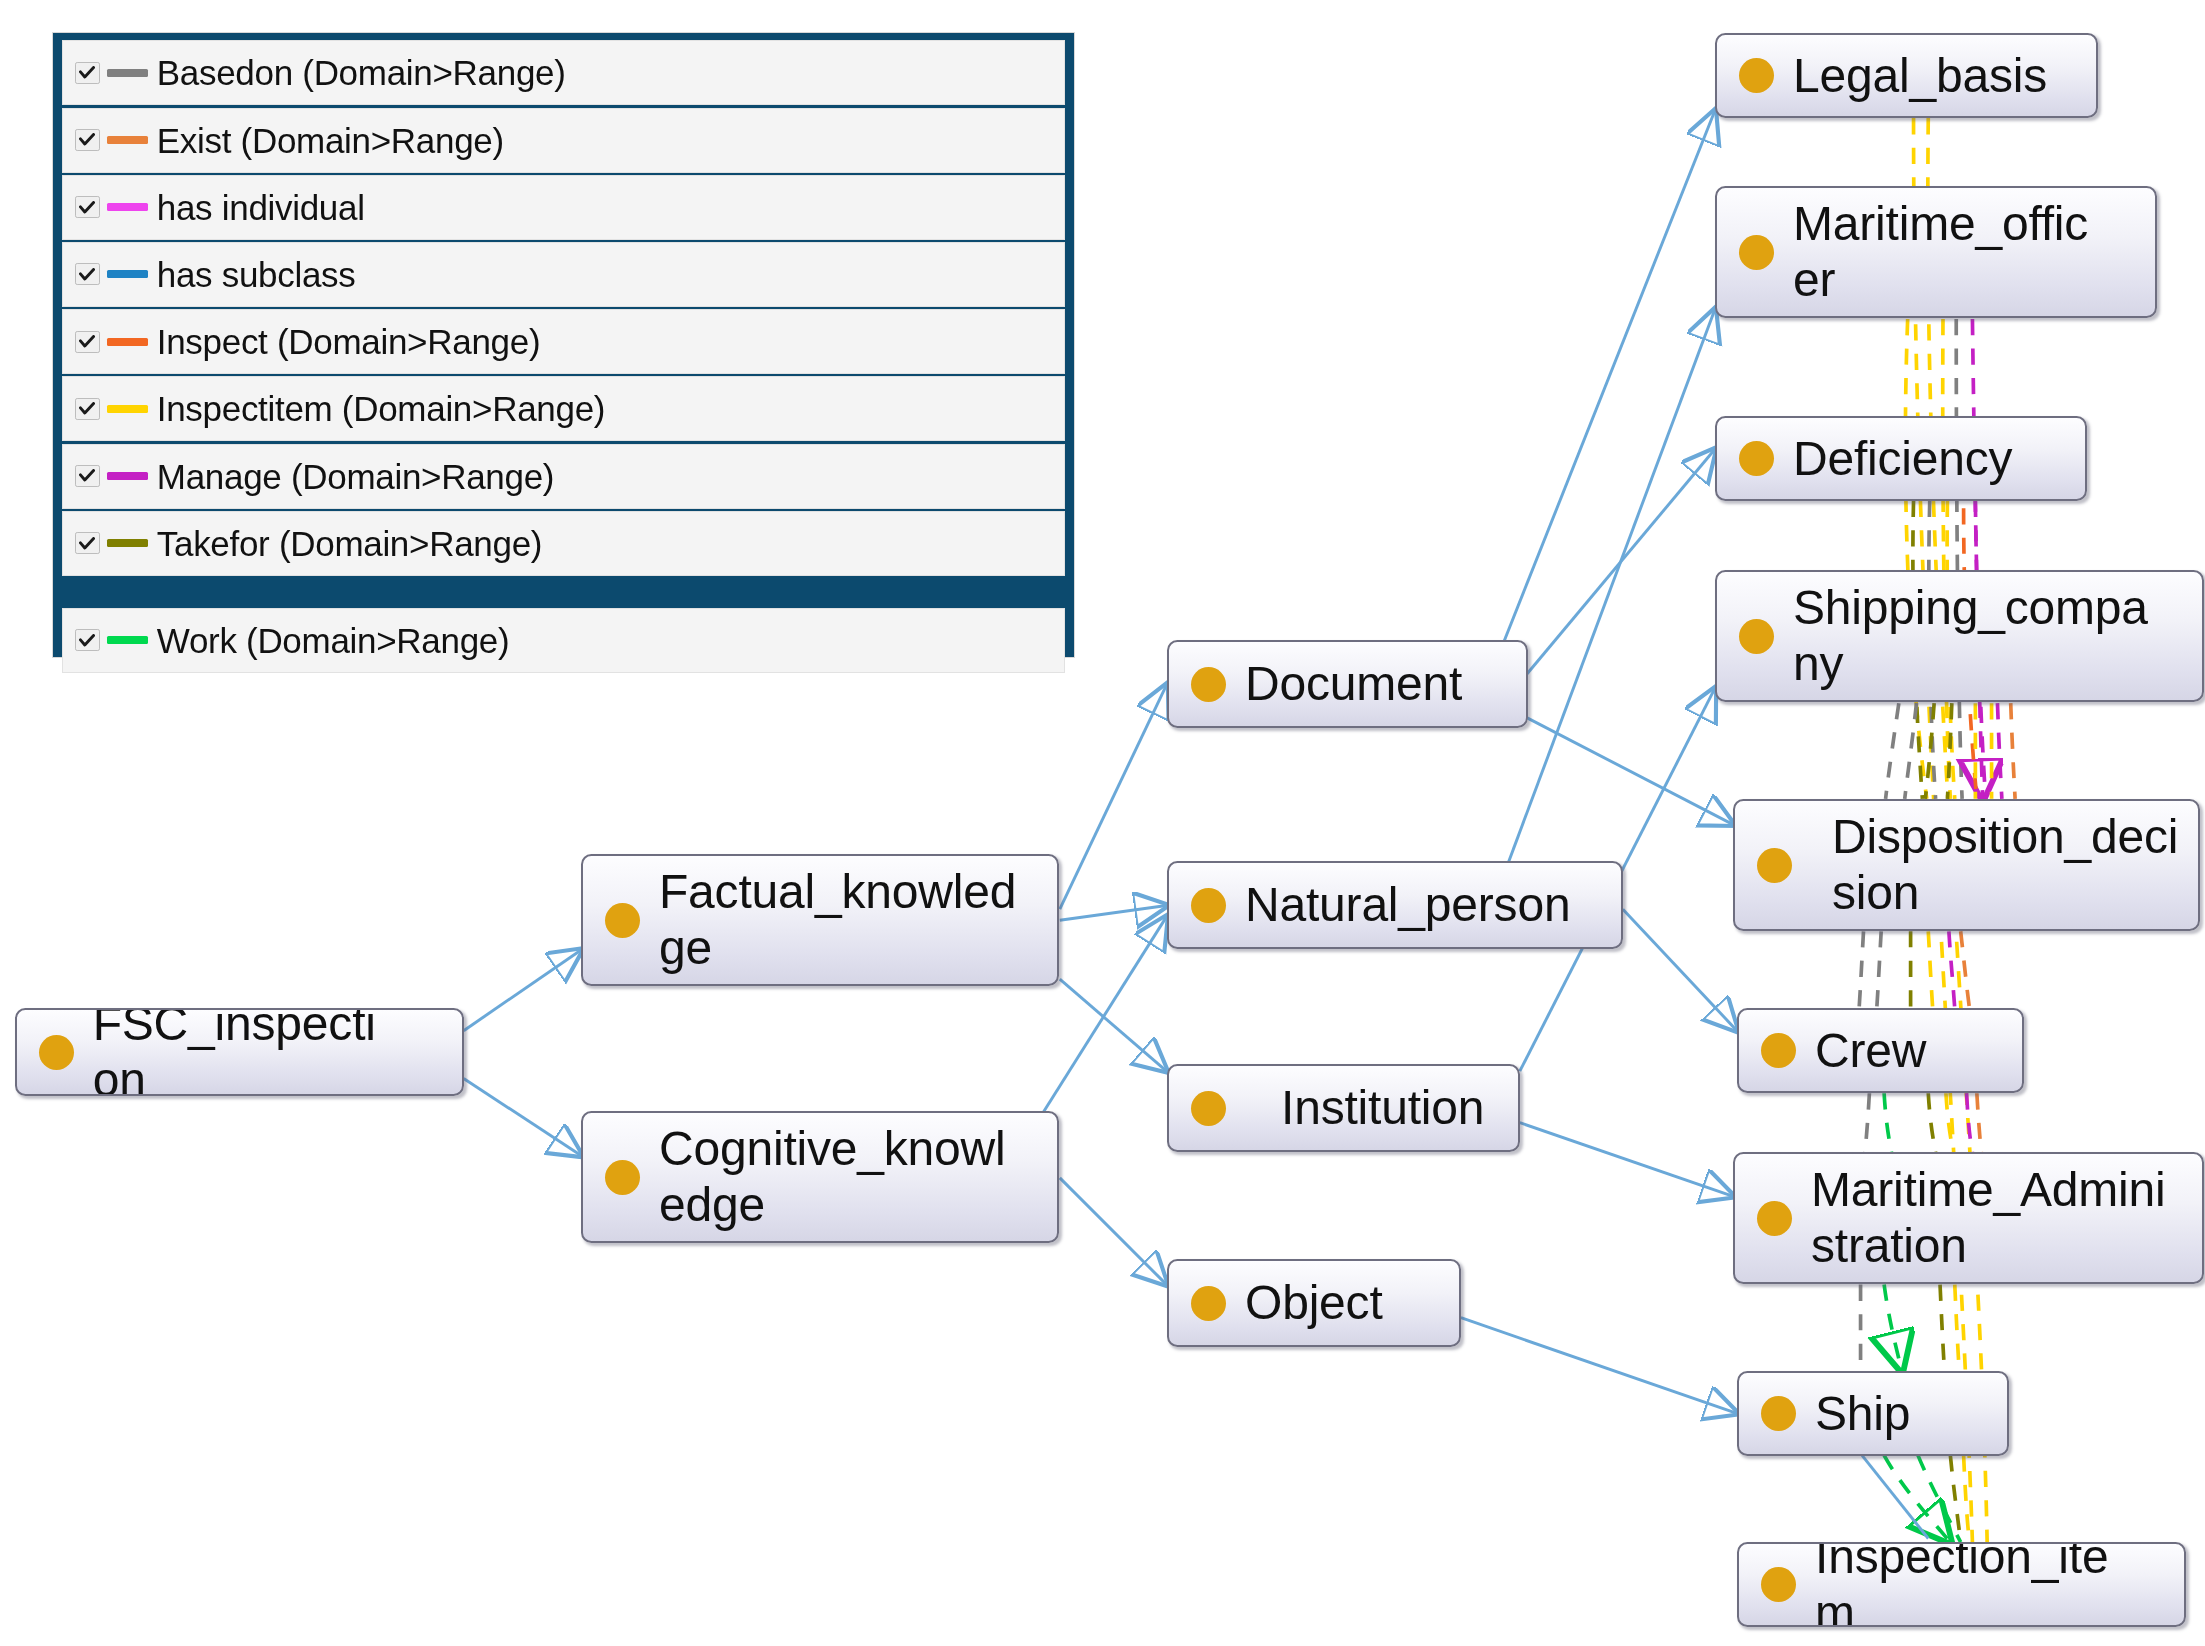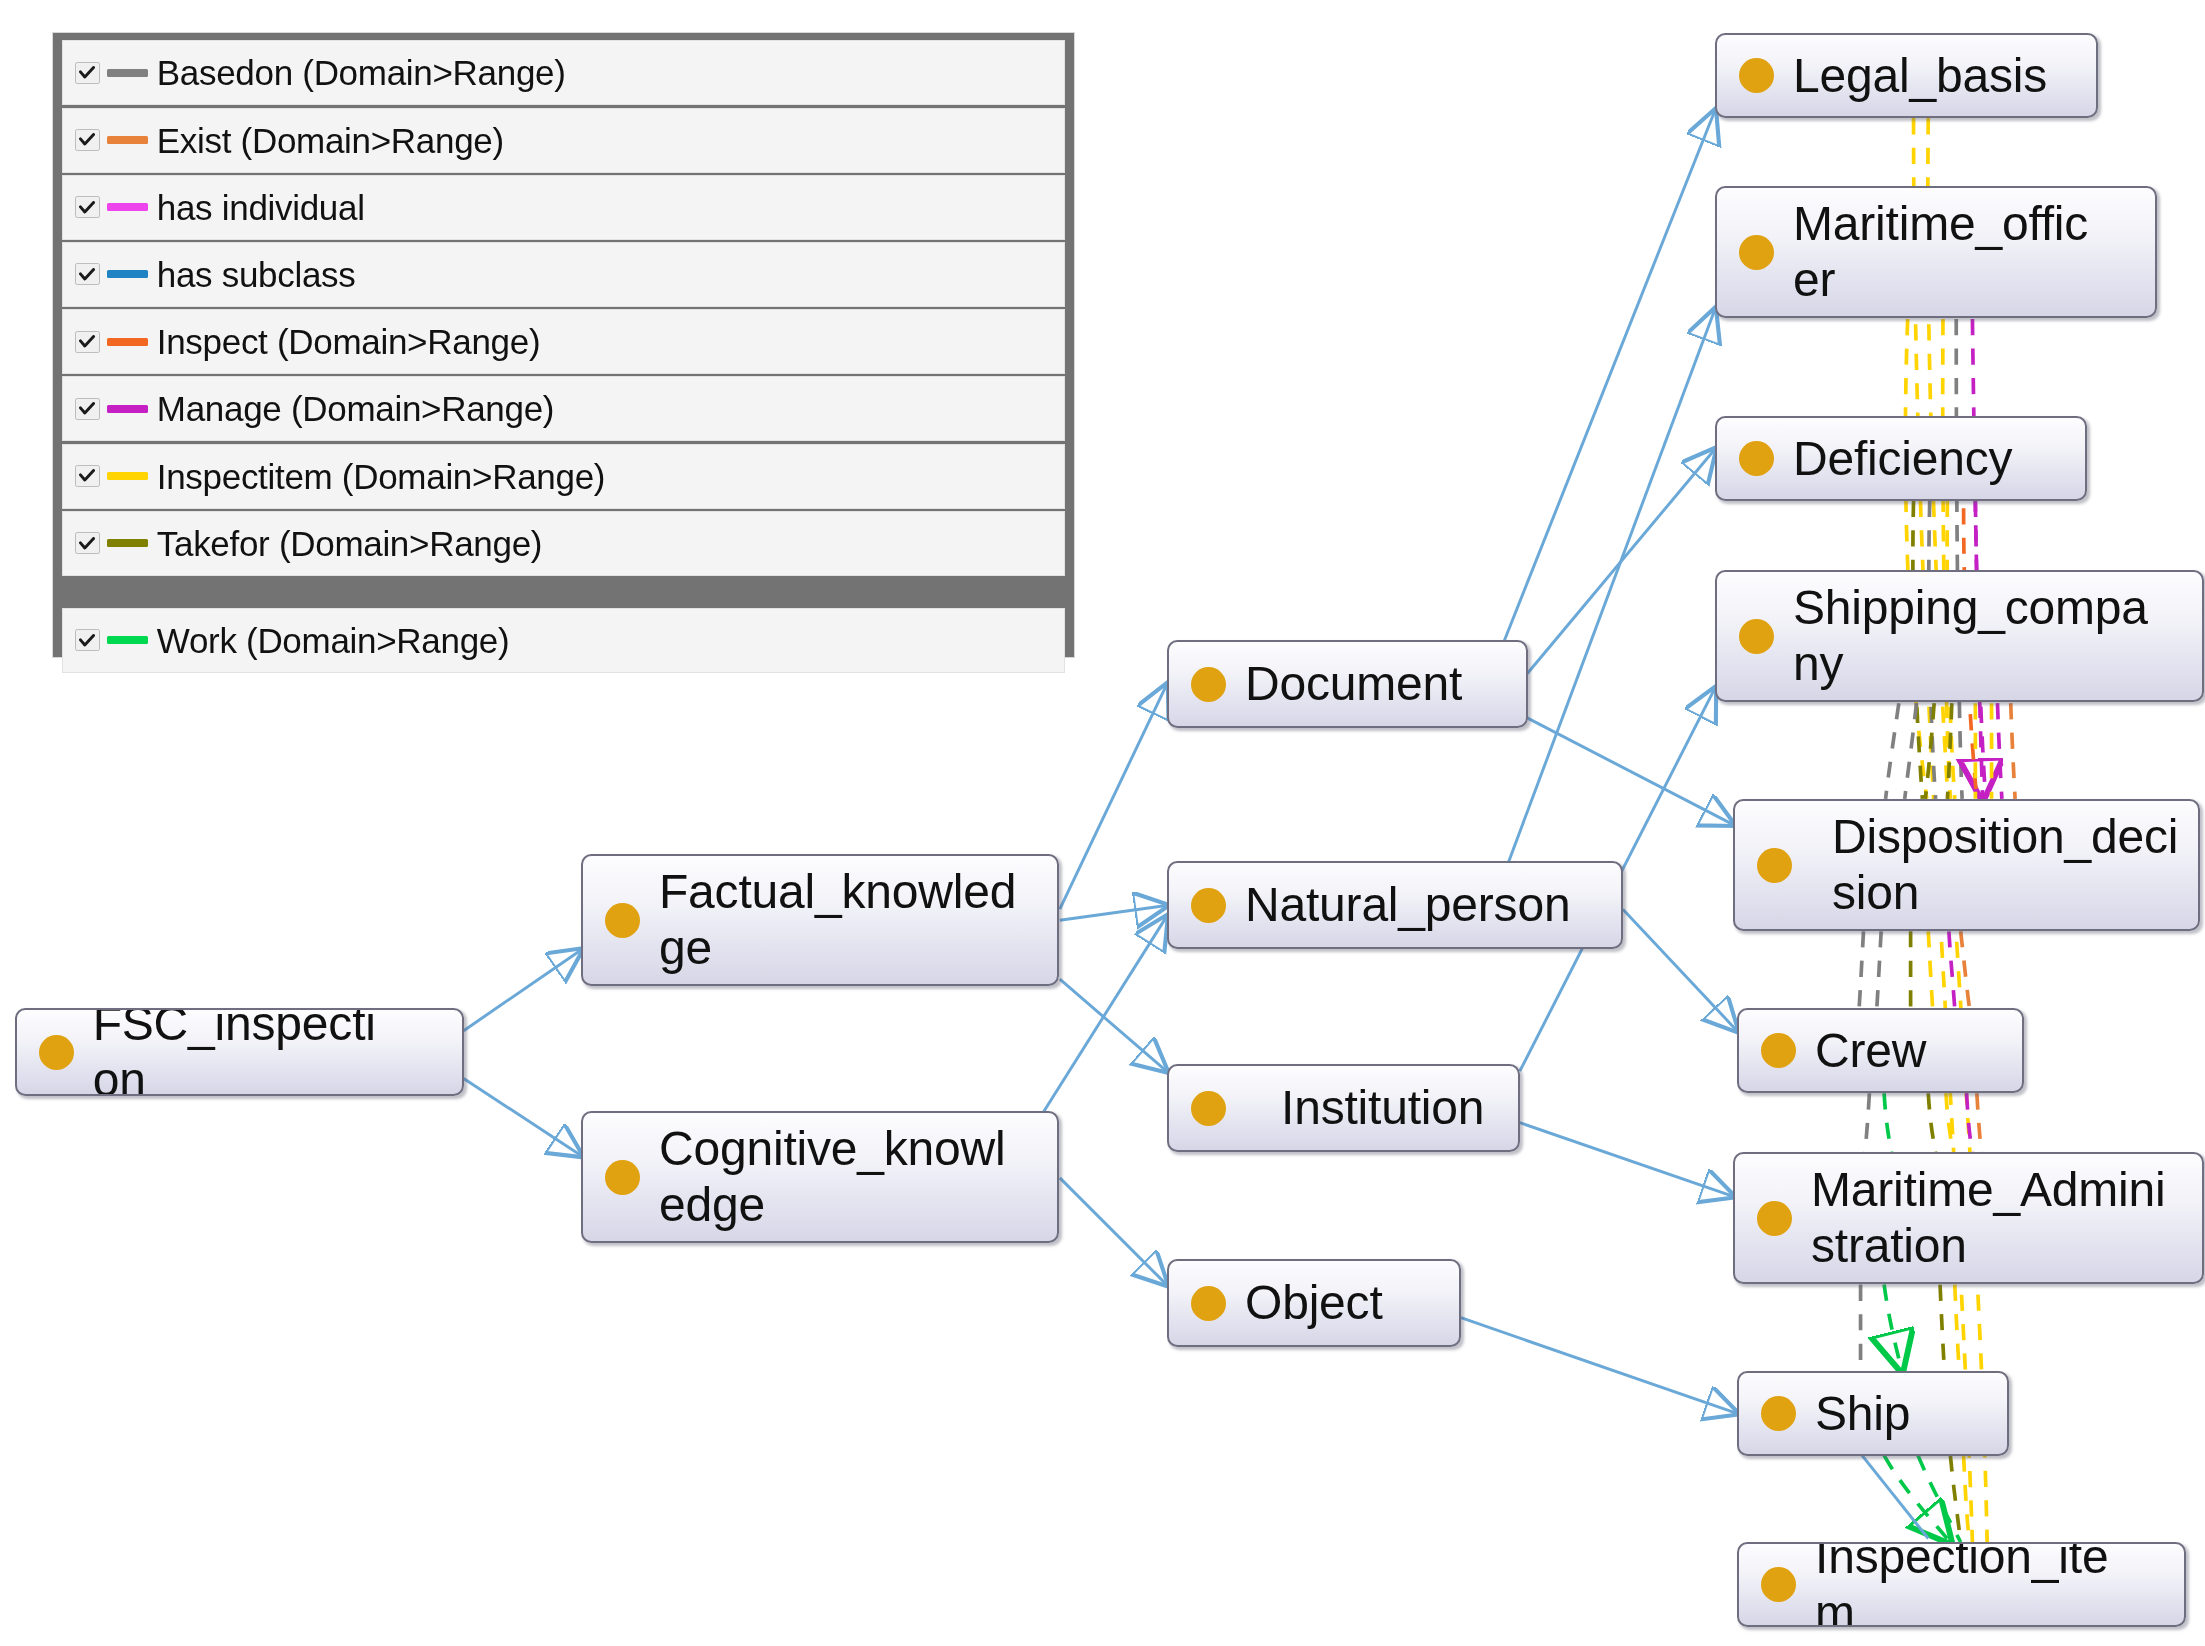--- a/index.html
+++ b/index.html
@@ -23,7 +23,7 @@
     top: 32px;
     width: 1023px;
     height: 626px;
-    background: #737373;
+    background: #0c4a6e;
     border: 1.5px solid #d8d8d8;
     box-sizing: border-box;
     padding: 7.4px 8.8px;

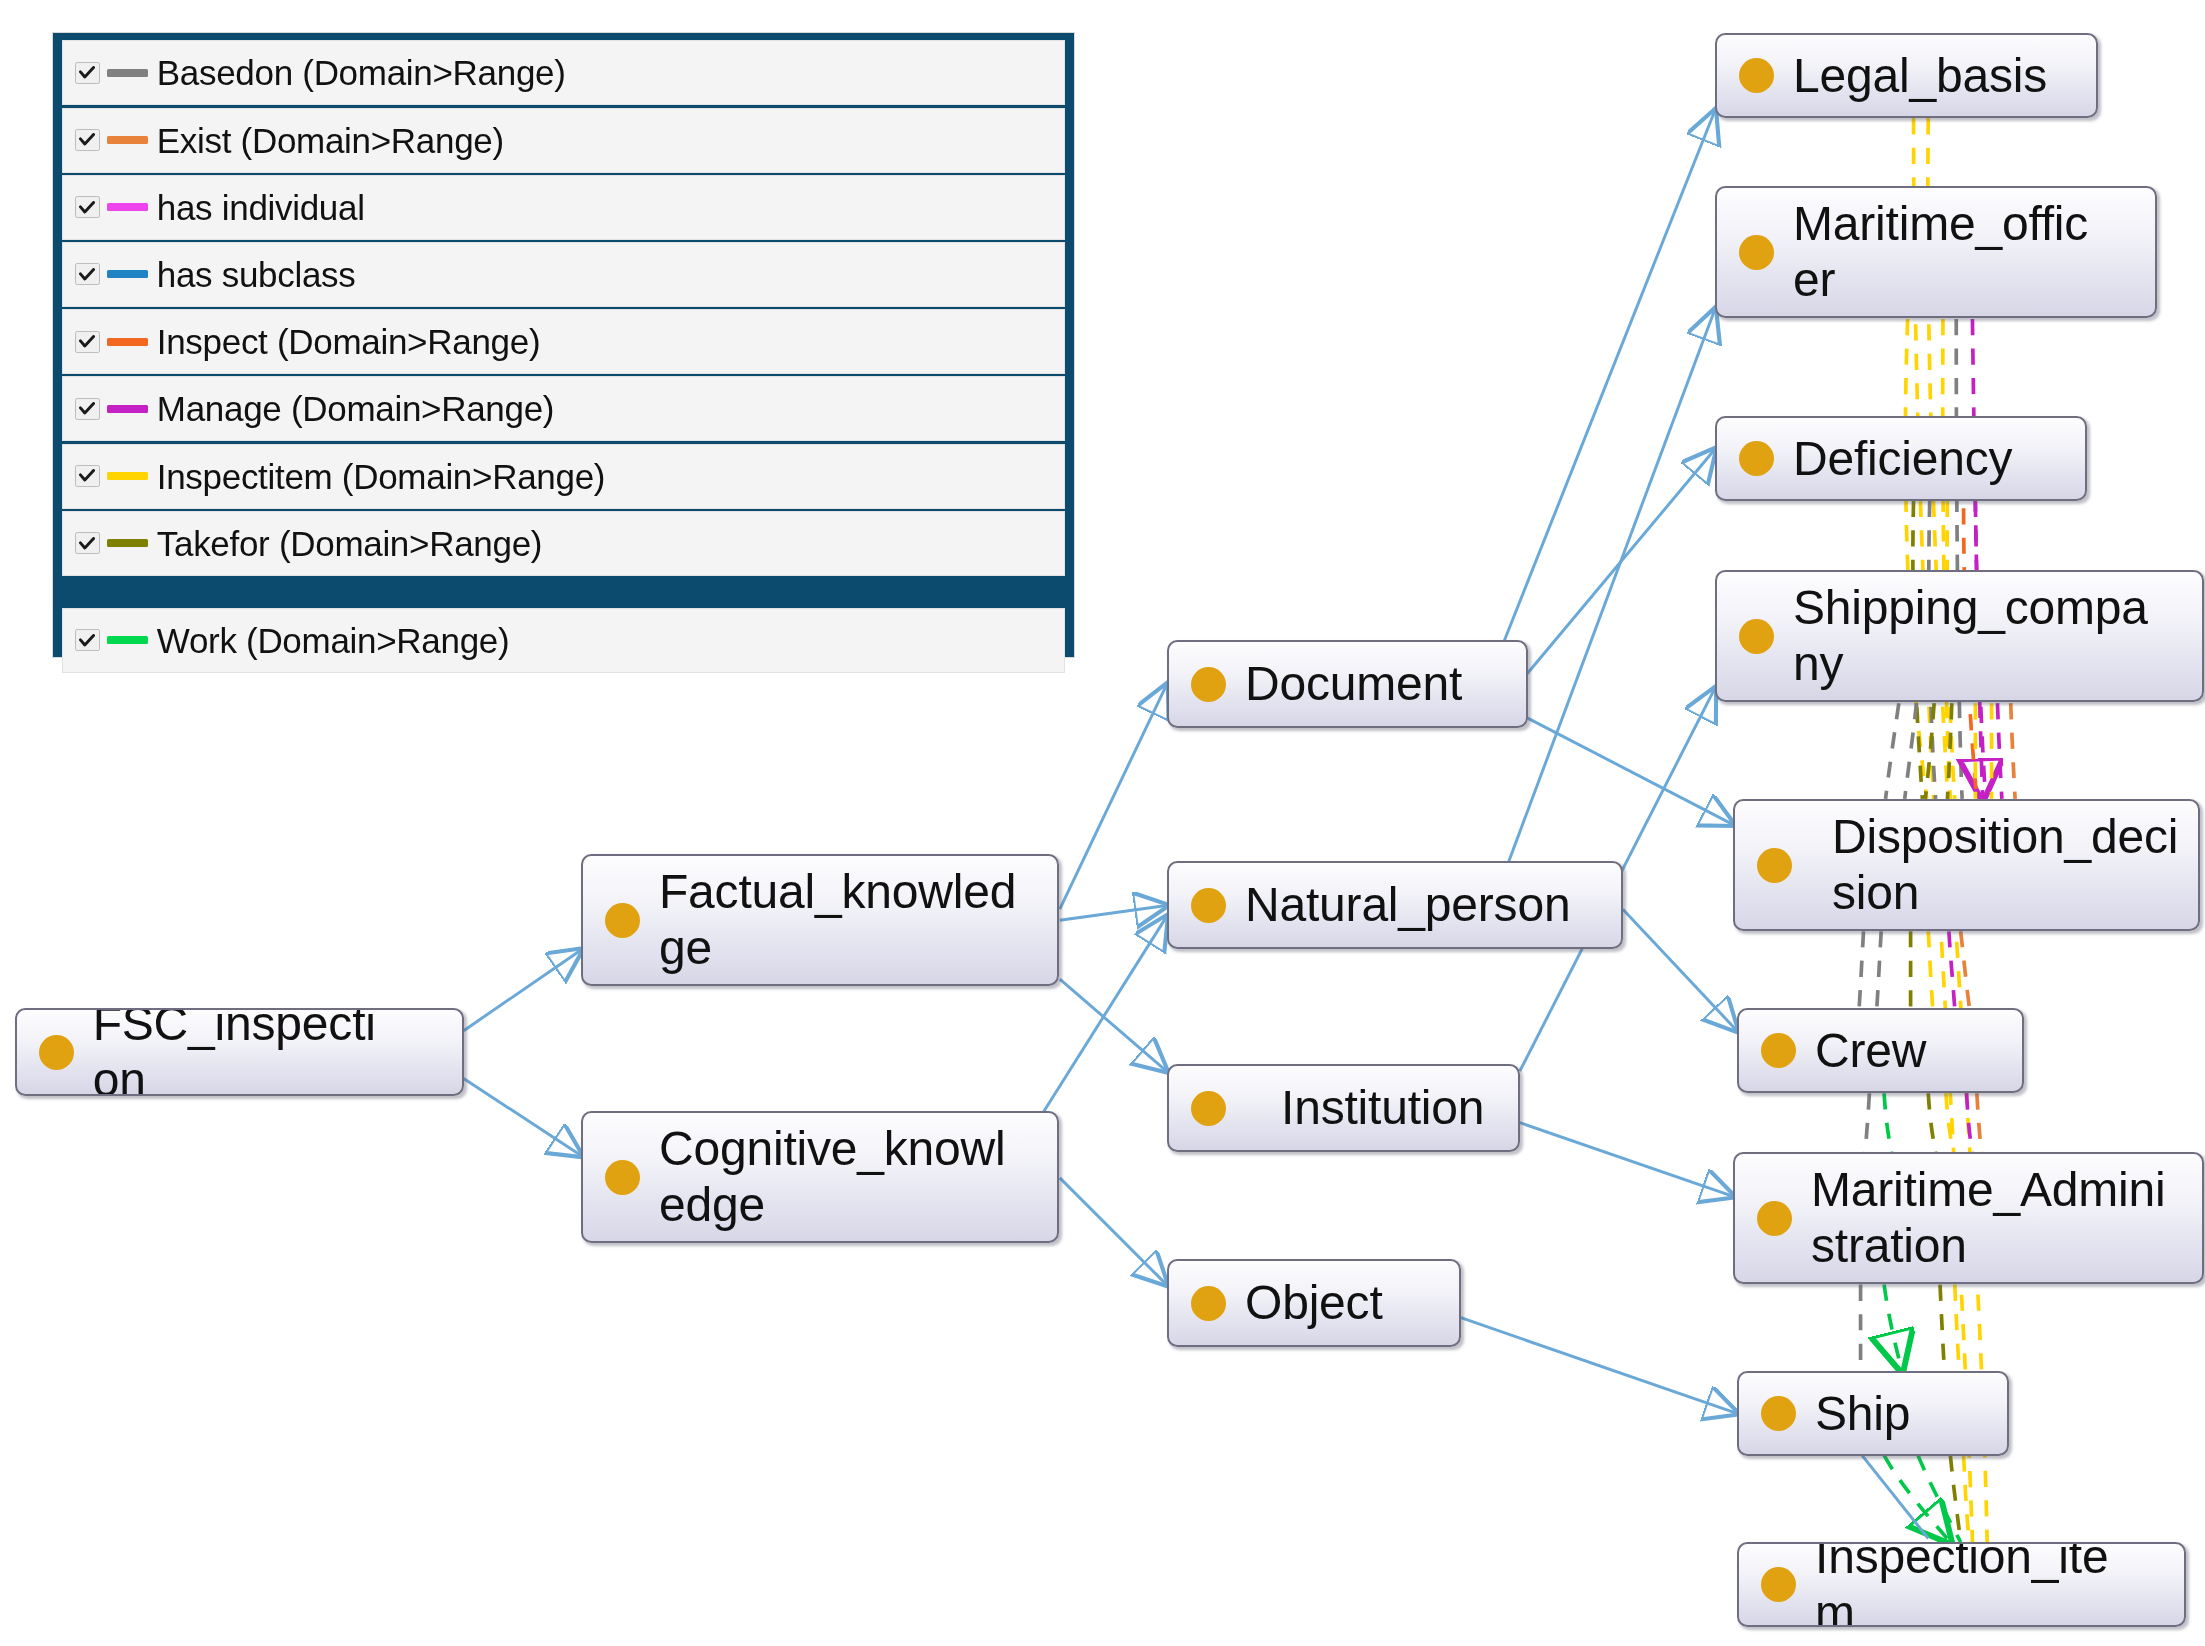--- a/index.html
+++ b/index.html
@@ -268,6 +268,16 @@
             <path d="M2 8 L8 15 L20 2" stroke="#1a1a1a" stroke-width="4" fill="none" stroke-linecap="round" stroke-linejoin="round"></path>
           </svg>
       </span>
+      <span class="lg-swatch" style="background: rgb(255, 212, 0);"></span>
+      <span class="lg-label">Inspectitem (Domain&gt;Range)</span>
+    </div>
+
+    <div class="legend-row">
+      <span class="lg-check">
+        <svg width="16" height="13.2" viewBox="0 0 22 18">
+            <path d="M2 8 L8 15 L20 2" stroke="#1a1a1a" stroke-width="4" fill="none" stroke-linecap="round" stroke-linejoin="round"></path>
+          </svg>
+      </span>
       <span class="lg-swatch" style="background: rgb(196, 32, 196);"></span>
       <span class="lg-label">Manage (Domain&gt;Range)</span>
     </div>
@@ -278,16 +288,6 @@
             <path d="M2 8 L8 15 L20 2" stroke="#1a1a1a" stroke-width="4" fill="none" stroke-linecap="round" stroke-linejoin="round"></path>
           </svg>
       </span>
-      <span class="lg-swatch" style="background: rgb(255, 212, 0);"></span>
-      <span class="lg-label">Inspectitem (Domain&gt;Range)</span>
-    </div>
-
-    <div class="legend-row">
-      <span class="lg-check">
-        <svg width="16" height="13.2" viewBox="0 0 22 18">
-            <path d="M2 8 L8 15 L20 2" stroke="#1a1a1a" stroke-width="4" fill="none" stroke-linecap="round" stroke-linejoin="round"></path>
-          </svg>
-      </span>
       <span class="lg-swatch" style="background: rgb(128, 128, 0);"></span>
       <span class="lg-label">Takefor (Domain&gt;Range)</span>
     </div>

